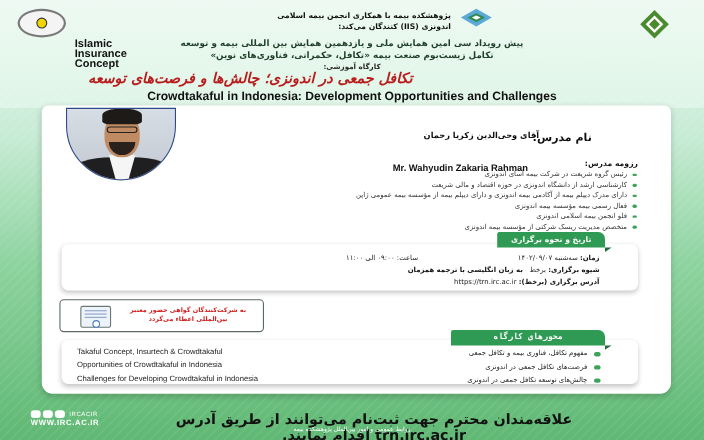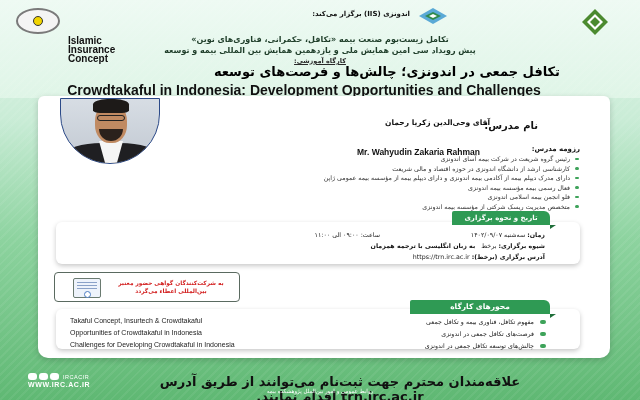--- a/index.html
+++ b/index.html
@@ -127,6 +127,7 @@
 </svg>
 
 <div class="organizer">
+  <div>پژوهشکده بیمه با همکاری انجمن بیمه اسلامی</div>
   <div>اندونزی (IIS) برگزار می‌کند:</div>
 </div>
 <div class="intro">

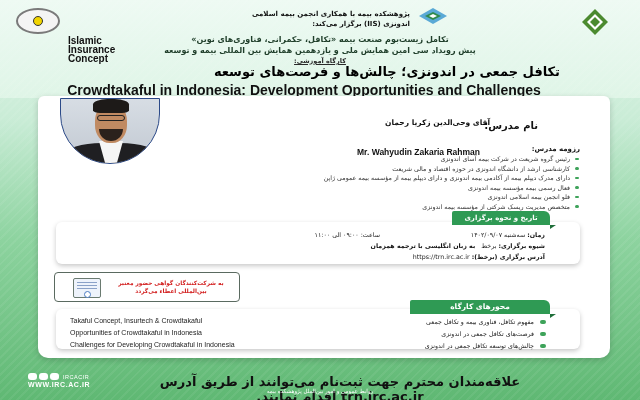--- a/index.html
+++ b/index.html
@@ -128,7 +128,7 @@
 
 <div class="organizer">
   <div>پژوهشکده بیمه با همکاری انجمن بیمه اسلامی</div>
-  <div>اندونزی (IIS) برگزار می‌کند:</div>
+  <div>اندونزی (IIS) کنندگان می‌کند:</div>
 </div>
 <div class="intro">
   <div>تکامل زیست‌بوم صنعت بیمه «تکافل، حکمرانی، فناوری‌های نوین»</div>

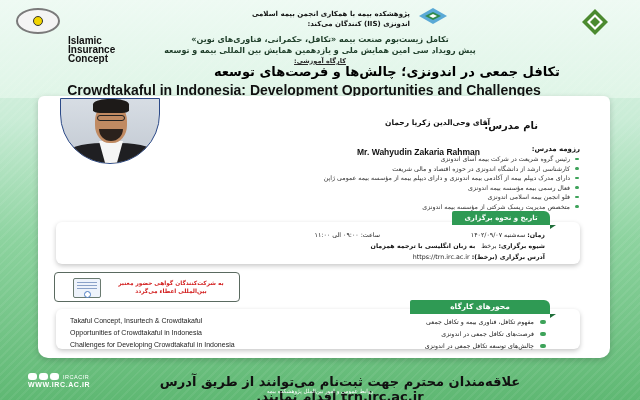--- a/index.html
+++ b/index.html
@@ -131,8 +131,8 @@
   <div>اندونزی (IIS) کنندگان می‌کند:</div>
 </div>
 <div class="intro">
+  <div>پیش رویداد سی امین همایش ملی و یازدهمین همایش بین المللی بیمه و توسعه</div>
   <div>تکامل زیست‌بوم صنعت بیمه «تکافل، حکمرانی، فناوری‌های نوین»</div>
-  <div>پیش رویداد سی امین همایش ملی و یازدهمین همایش بین المللی بیمه و توسعه</div>
 </div>
 <div class="workshop-label">کارگاه آموزشی:</div>
 <div class="title-fa">تکافل جمعی در اندونزی؛ چالش‌ها و فرصت‌های توسعه</div>

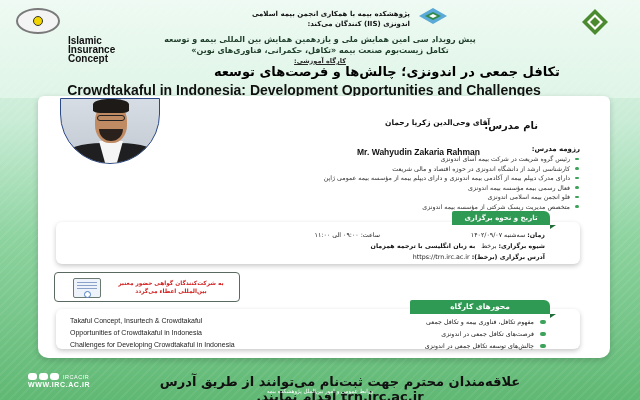--- a/index.html
+++ b/index.html
@@ -31,7 +31,7 @@
   .intro { position: absolute; left: 140px; top: 34px; width: 360px; text-align: center; direction: rtl;
     font-size: 8px; font-weight: 700; line-height: 11px; color: #1f3e2a; }
   .workshop-label { position: absolute; left: 240px; top: 57px; width: 160px; text-align: center; direction: rtl;
-    font-size: 6.5px; font-weight: 700; color: #2a2a2a; text-decoration: underline; }
+    font-size: 6.5px; font-weight: 700; color: #2a2a2a; }
   .title-fa { position: absolute; left: 80px; top: 64px; width: 480px; text-align: right; direction: rtl;
     font-size: 13px; font-weight: 700; color: #000000; }
   .title-en { position: absolute; left: 64px; top: 82px; width: 480px; text-align: center;

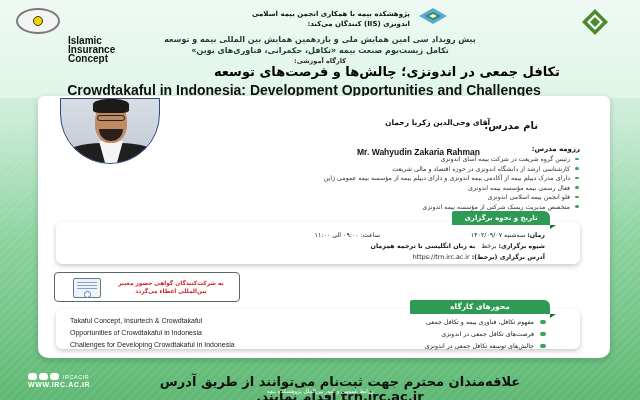--- a/index.html
+++ b/index.html
@@ -32,8 +32,8 @@
     font-size: 8px; font-weight: 700; line-height: 11px; color: #1f3e2a; }
   .workshop-label { position: absolute; left: 240px; top: 57px; width: 160px; text-align: center; direction: rtl;
     font-size: 6.5px; font-weight: 700; color: #2a2a2a; }
-  .title-fa { position: absolute; left: 80px; top: 64px; width: 480px; text-align: right; direction: rtl;
-    font-size: 13px; font-weight: 700; color: #000000; }
+  .title-fa { position: absolute; left: 80px; top: 64px; width: 480px; text-align: left; direction: rtl;
+    font-size: 13px; font-weight: 700; color: #b91c1c; font-style: italic; }
   .title-en { position: absolute; left: 64px; top: 82px; width: 480px; text-align: center;
     font-family: "Liberation Sans", sans-serif; font-size: 14px; font-weight: 700; color: #111; }
 

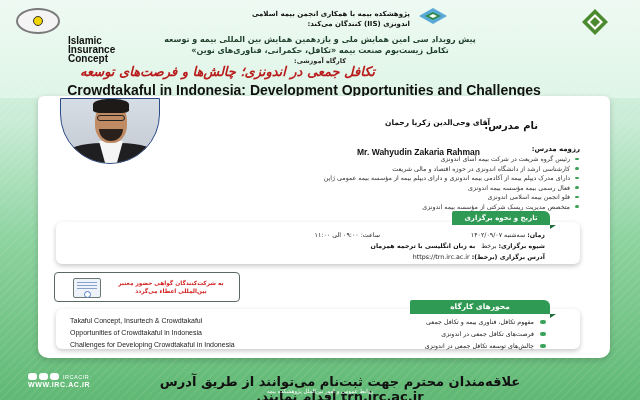--- a/index.html
+++ b/index.html
@@ -34,8 +34,8 @@
     font-size: 6.5px; font-weight: 700; color: #2a2a2a; }
   .title-fa { position: absolute; left: 80px; top: 64px; width: 480px; text-align: left; direction: rtl;
     font-size: 13px; font-weight: 700; color: #b91c1c; font-style: italic; }
-  .title-en { position: absolute; left: 64px; top: 82px; width: 480px; text-align: center;
-    font-family: "Liberation Sans", sans-serif; font-size: 14px; font-weight: 700; color: #111; }
+  .title-en { position: absolute; left: 80px; top: 82px; width: 480px; text-align: center;
+    font-family: "Liberation Sans", sans-serif; font-size: 11px; font-weight: 700; color: #111; }
 
   
   .card { position: absolute; left: 38px; top: 96px; width: 572px; height: 262px; background: #fff;

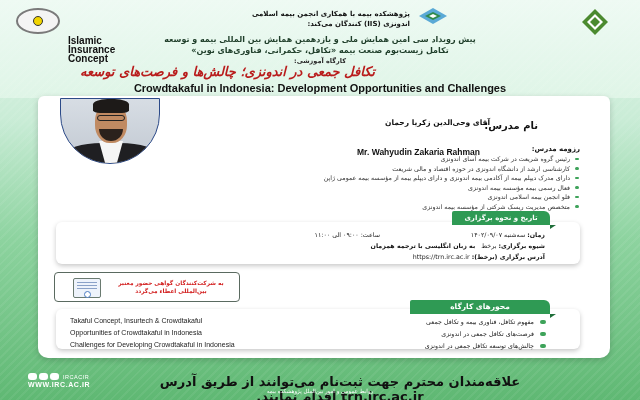--- a/index.html
+++ b/index.html
@@ -85,7 +85,7 @@
   .topics-box { position: absolute; left: 56px; top: 309px; width: 524px; height: 40px; background: #fff;
     border-radius: 6px; box-shadow: 0 2px 5px rgba(0,0,0,0.22); }
   .topics-head { position: absolute; left: 410px; top: 300px; width: 140px; height: 14px; background: #2f9a54;
-    border-radius: 2px 6px 0 0; color: #fff; font-size: 7.5px; font-weight: 700; direction: rtl; text-align: center; line-height: 14px; }
+    border-radius: 2px 6px 0 0; color: #fff; font-size: 7.5px; font-weight: 700; direction: rtl; text-align: center; line-height: 14px; font-family: Liberation Mono, monospace; }
   .topics-head::after { content: ""; position: absolute; right: -6px; bottom: -4px; border-left: 6px solid #1f6e39; border-bottom: 4px solid transparent; }
   .topic-en { position: absolute; left: 70px; font-family: "Liberation Sans", sans-serif; font-size: 7px; color: #222; white-space: nowrap; }
   .topic-fa { position: absolute; left: 330px; width: 216px; direction: rtl; text-align: right; font-size: 6.3px; color: #222; white-space: nowrap; padding-right: 12px; }

